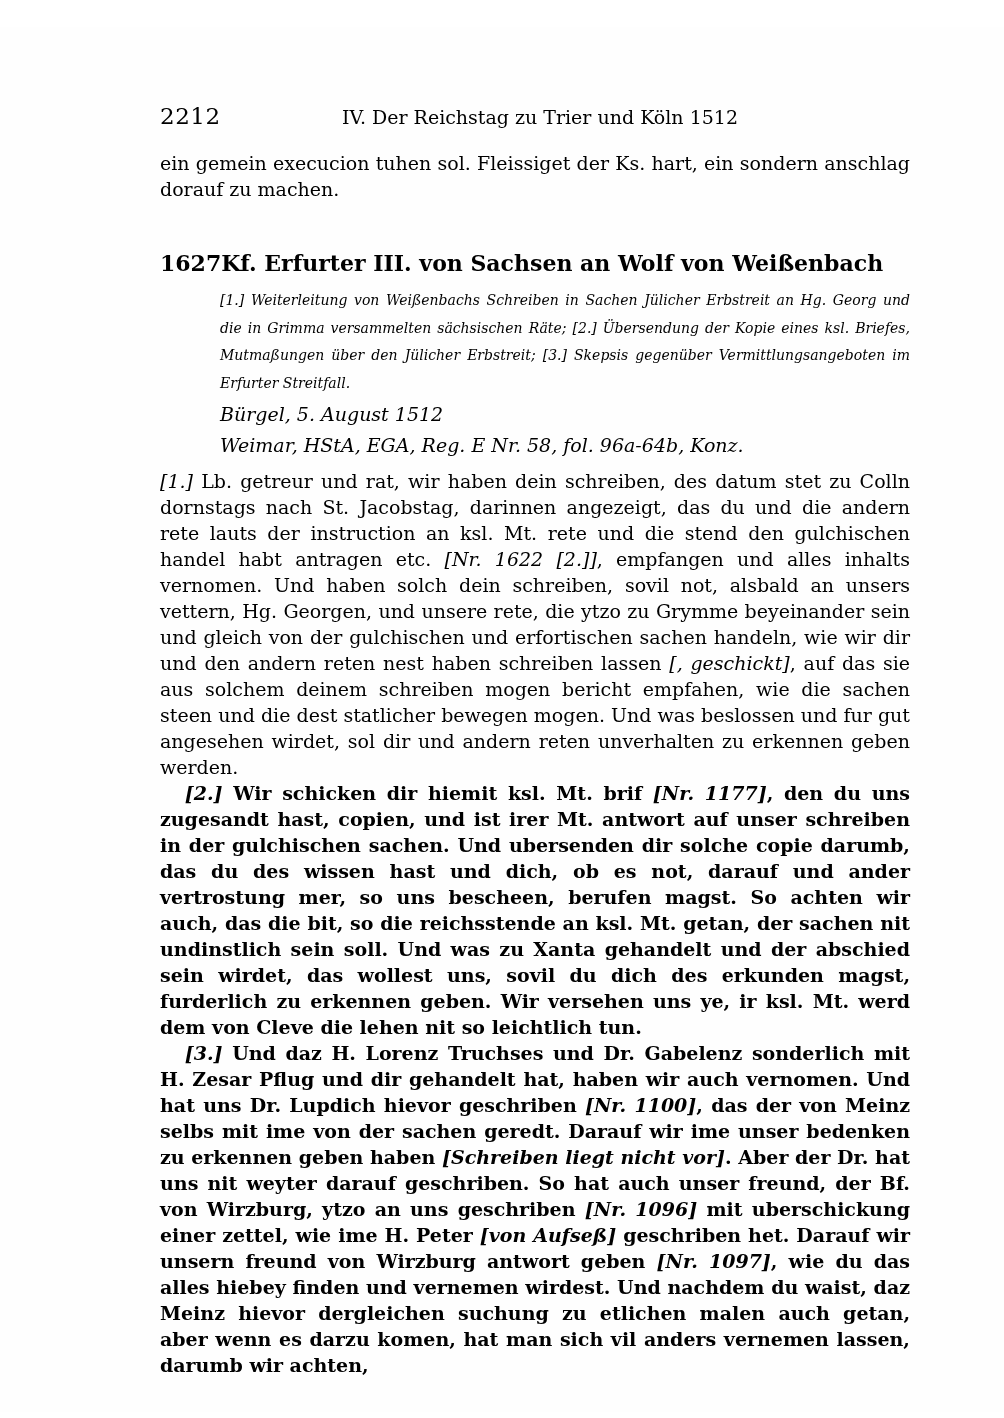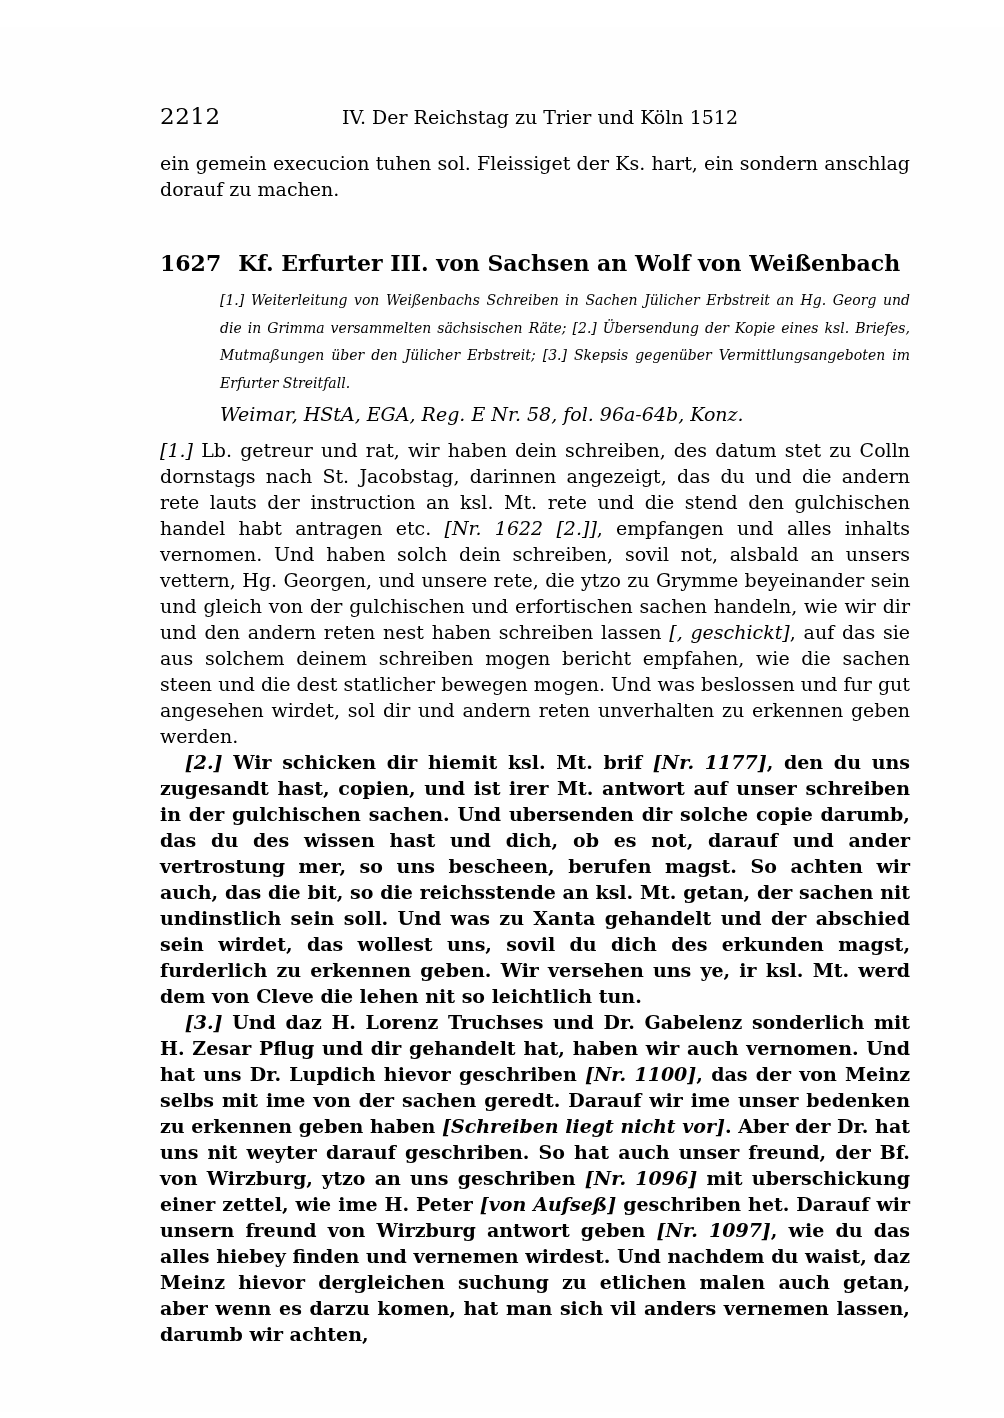--- a/index.html
+++ b/index.html
@@ -51,7 +51,7 @@
   .entry-heading {
     margin-top: 48px;
     display: flex;
-    gap: 17px;
+    gap: 0;
     font-weight: bold;
     font-size: 22px;
     line-height: 26px;

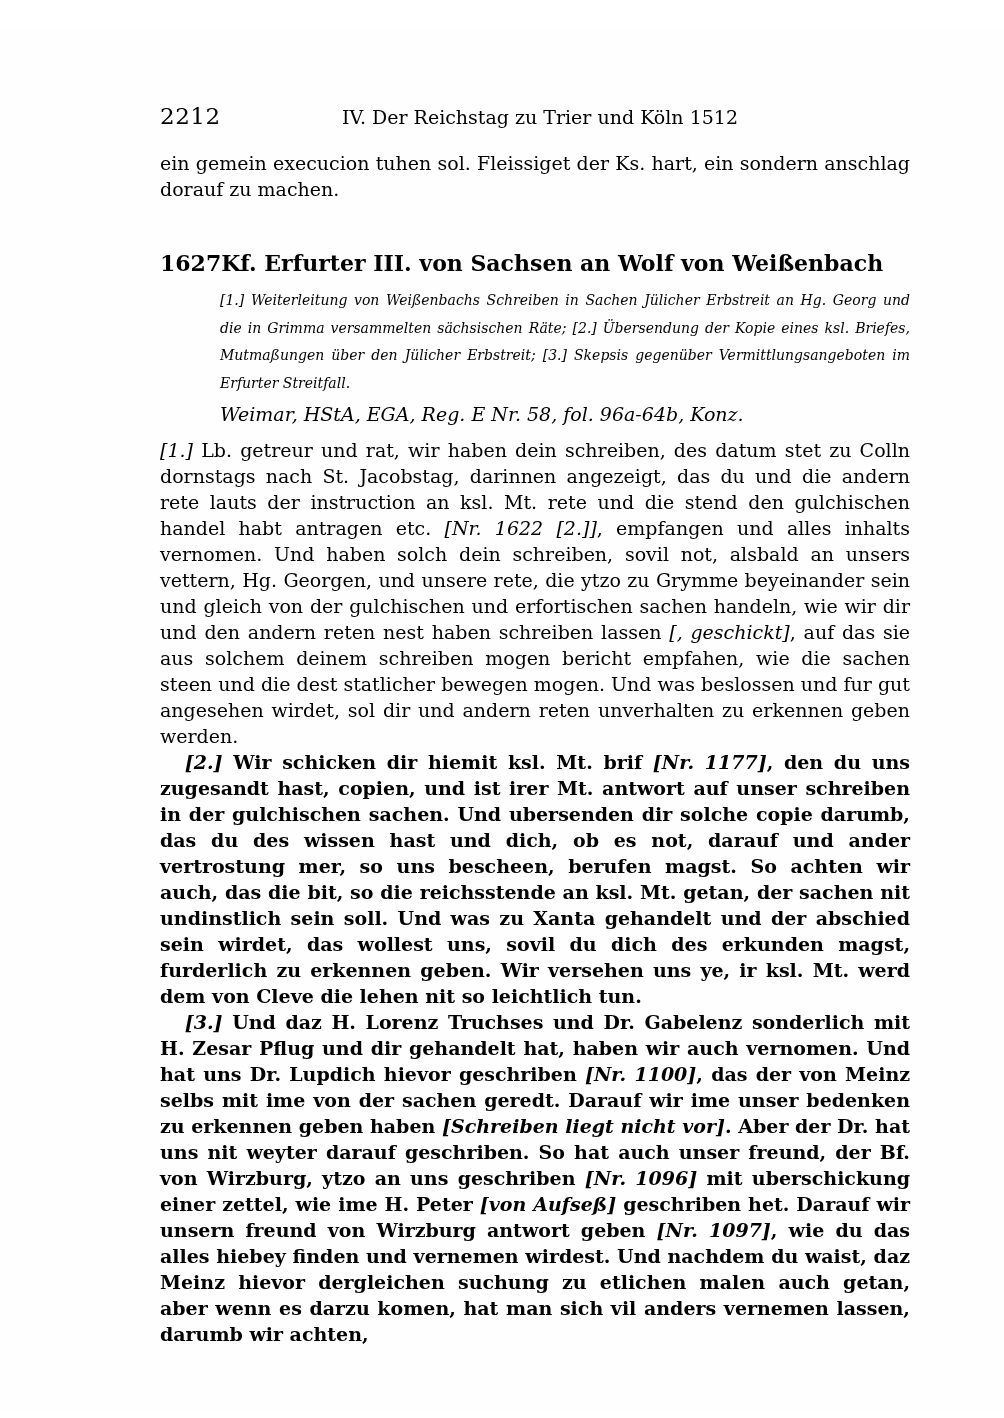--- a/index.html
+++ b/index.html
@@ -104,6 +104,7 @@
 
   <div class="entry-meta">
     <p class="summary">[1.] Weiterleitung von Weißenbachs Schreiben in Sachen Jülicher Erbstreit an Hg. Georg und die in Grimma versammelten sächsischen Räte; [2.] Übersendung der Kopie eines ksl. Briefes, Mutmaßungen über den Jülicher Erbstreit; [3.] Skepsis gegenüber Vermittlungsangeboten im Erfurter Streitfall.</p>
+    <p class="dateline">Bürgel, 5. August 1512</p>
     <p class="archive">Weimar, HStA, EGA, Reg. E Nr. 58, fol. 96a-64b, Konz.</p>
   </div>
 

